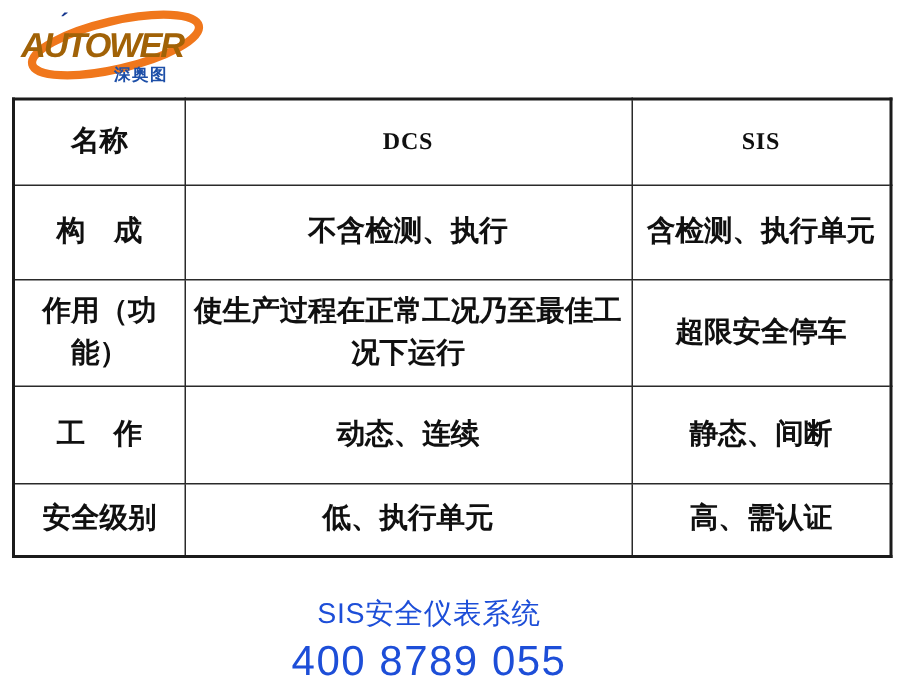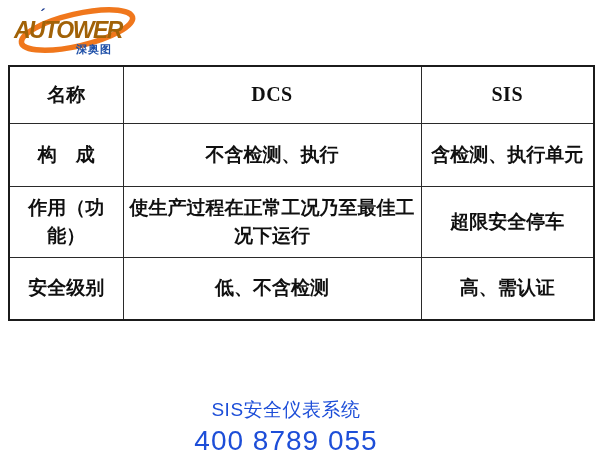--- a/index.html
+++ b/index.html
@@ -57,7 +57,7 @@
     line-height: 1.45;
   }
   table.cmp td.latin {
-    font-size: 20px;
+    font-size: 16px;
     letter-spacing: 0.5px;
   }
   col.c1 { width: 114px; }

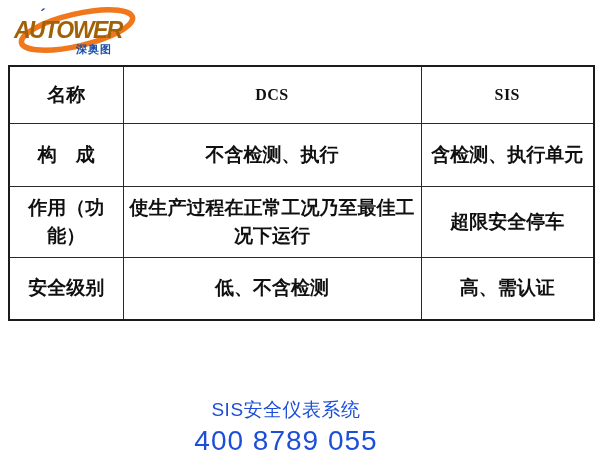--- a/index.html
+++ b/index.html
@@ -119,6 +119,11 @@
       <td>使生产过程在正常工况乃至最佳工况下运行</td>
       <td>超限安全停车</td>
     </tr>
+    <tr class="r4">
+      <td>工　作</td>
+      <td>动态、连续</td>
+      <td>静态、间断</td>
+    </tr>
     <tr class="r5">
       <td>安全级别</td>
       <td>低、不含检测</td>

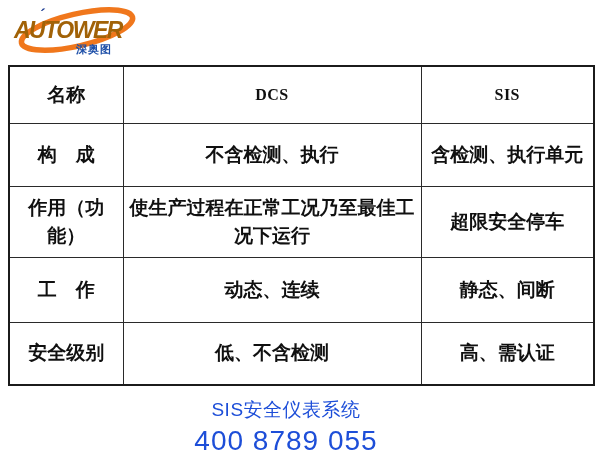--- a/index.html
+++ b/index.html
@@ -67,7 +67,7 @@
   tr.r2 { height: 63px; }
   tr.r3 { height: 71px; padding-left: 33px; }
   tr.r4 { height: 65px; }
-  tr.r5 { height: 63px; }
+  tr.r5 { height: 49px; }
 
   
   .footer {

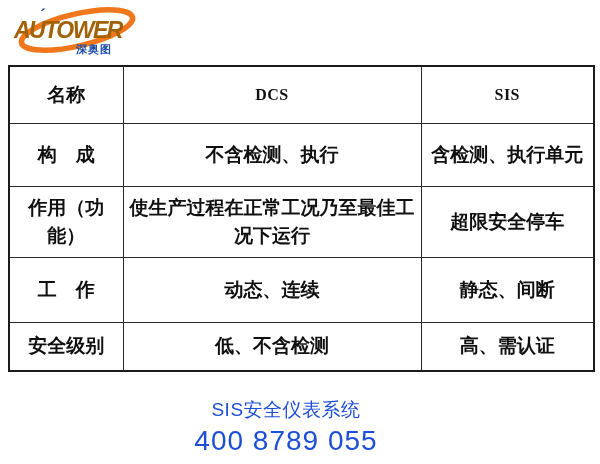--- a/index.html
+++ b/index.html
@@ -126,7 +126,7 @@
     </tr>
     <tr class="r5">
       <td>安全级别</td>
-      <td>低、不含检测</td>
+      <td>低、执行单元</td>
       <td>高、需认证</td>
     </tr>
   </tbody>

